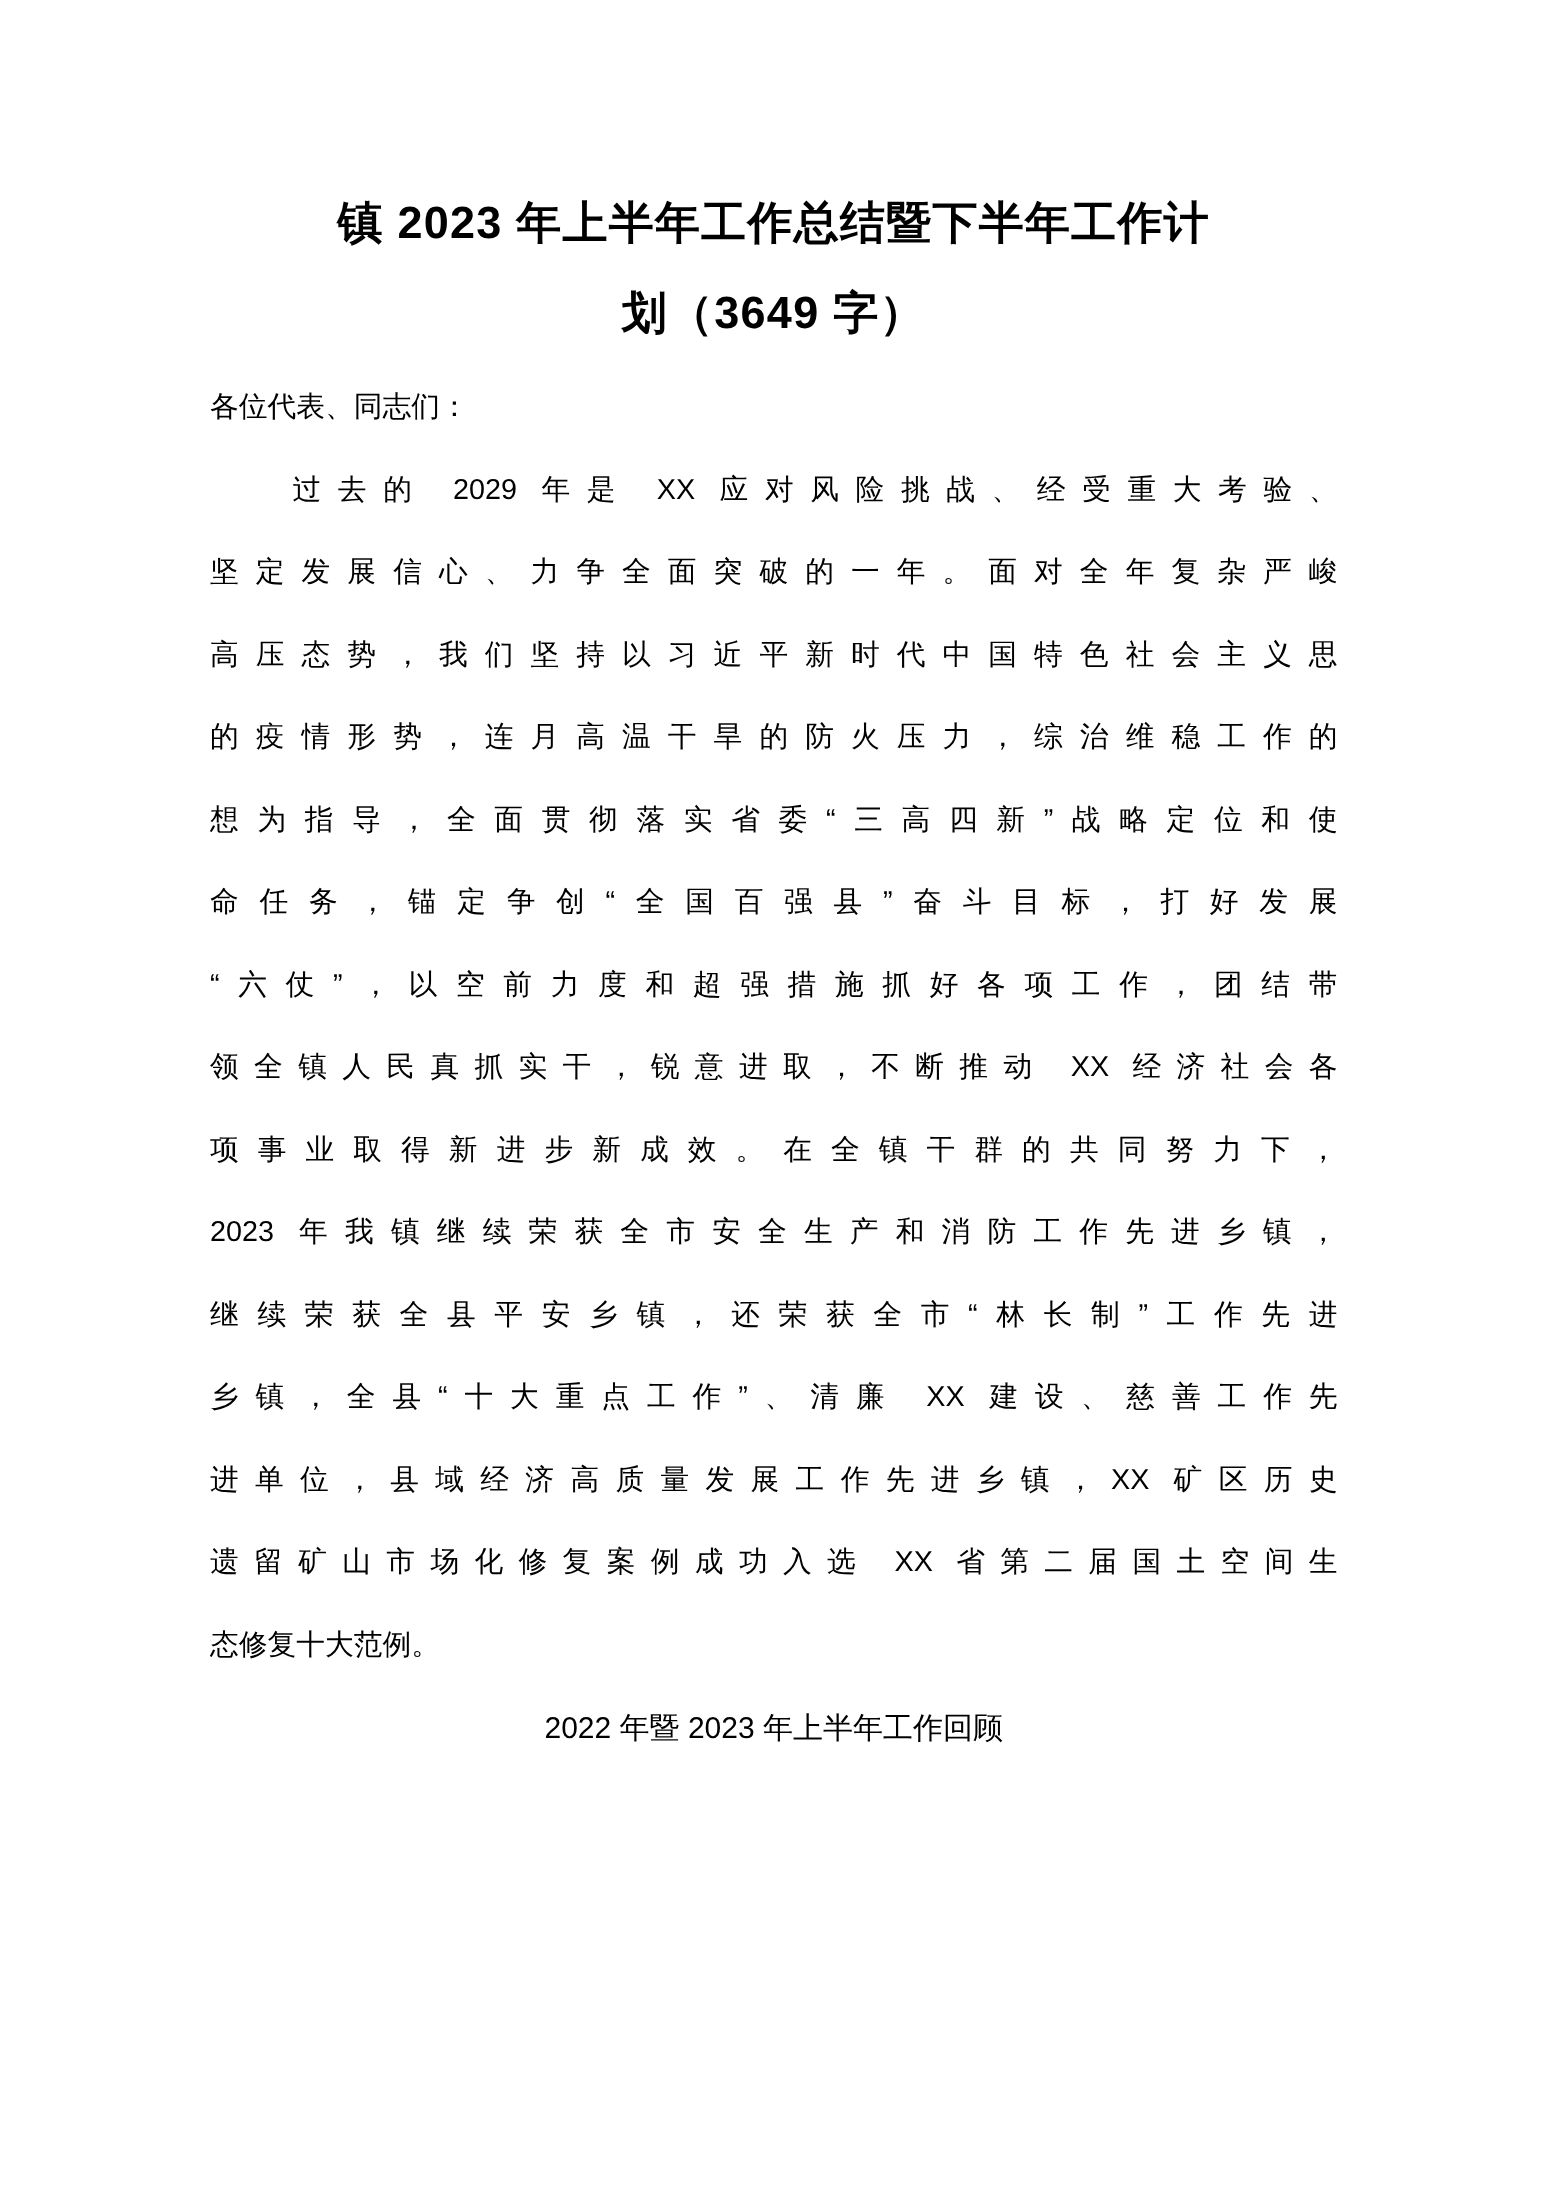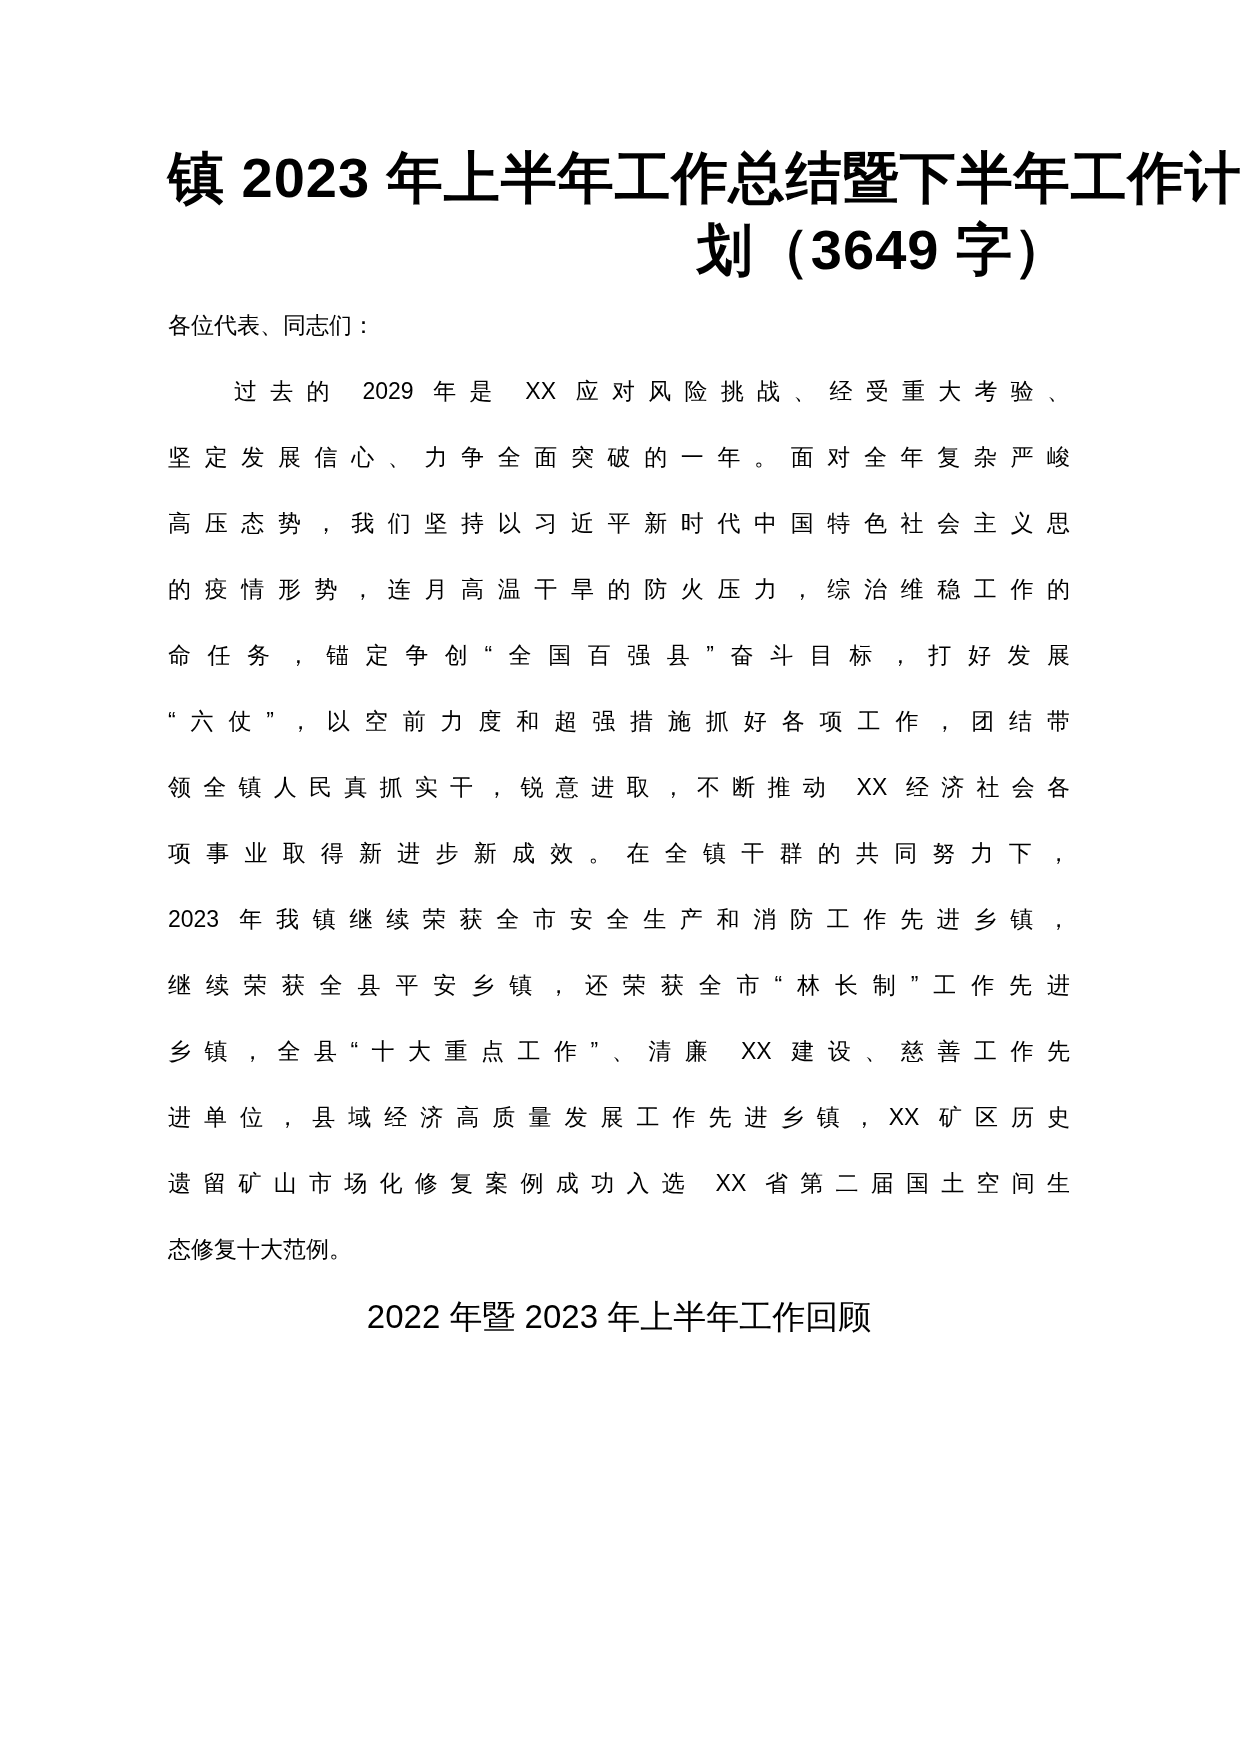--- a/index.html
+++ b/index.html
@@ -22,11 +22,11 @@
     width: 100%;
   }
   .title-line {
-    font-size: 56px;
+    font-size: 36px;
     font-weight: bold;
     line-height: 72px;
     letter-spacing: 1px;
-    text-align: right;
+    text-align: center;
     white-space: nowrap;
   }
   .doc-title { margin-bottom: 6px; }

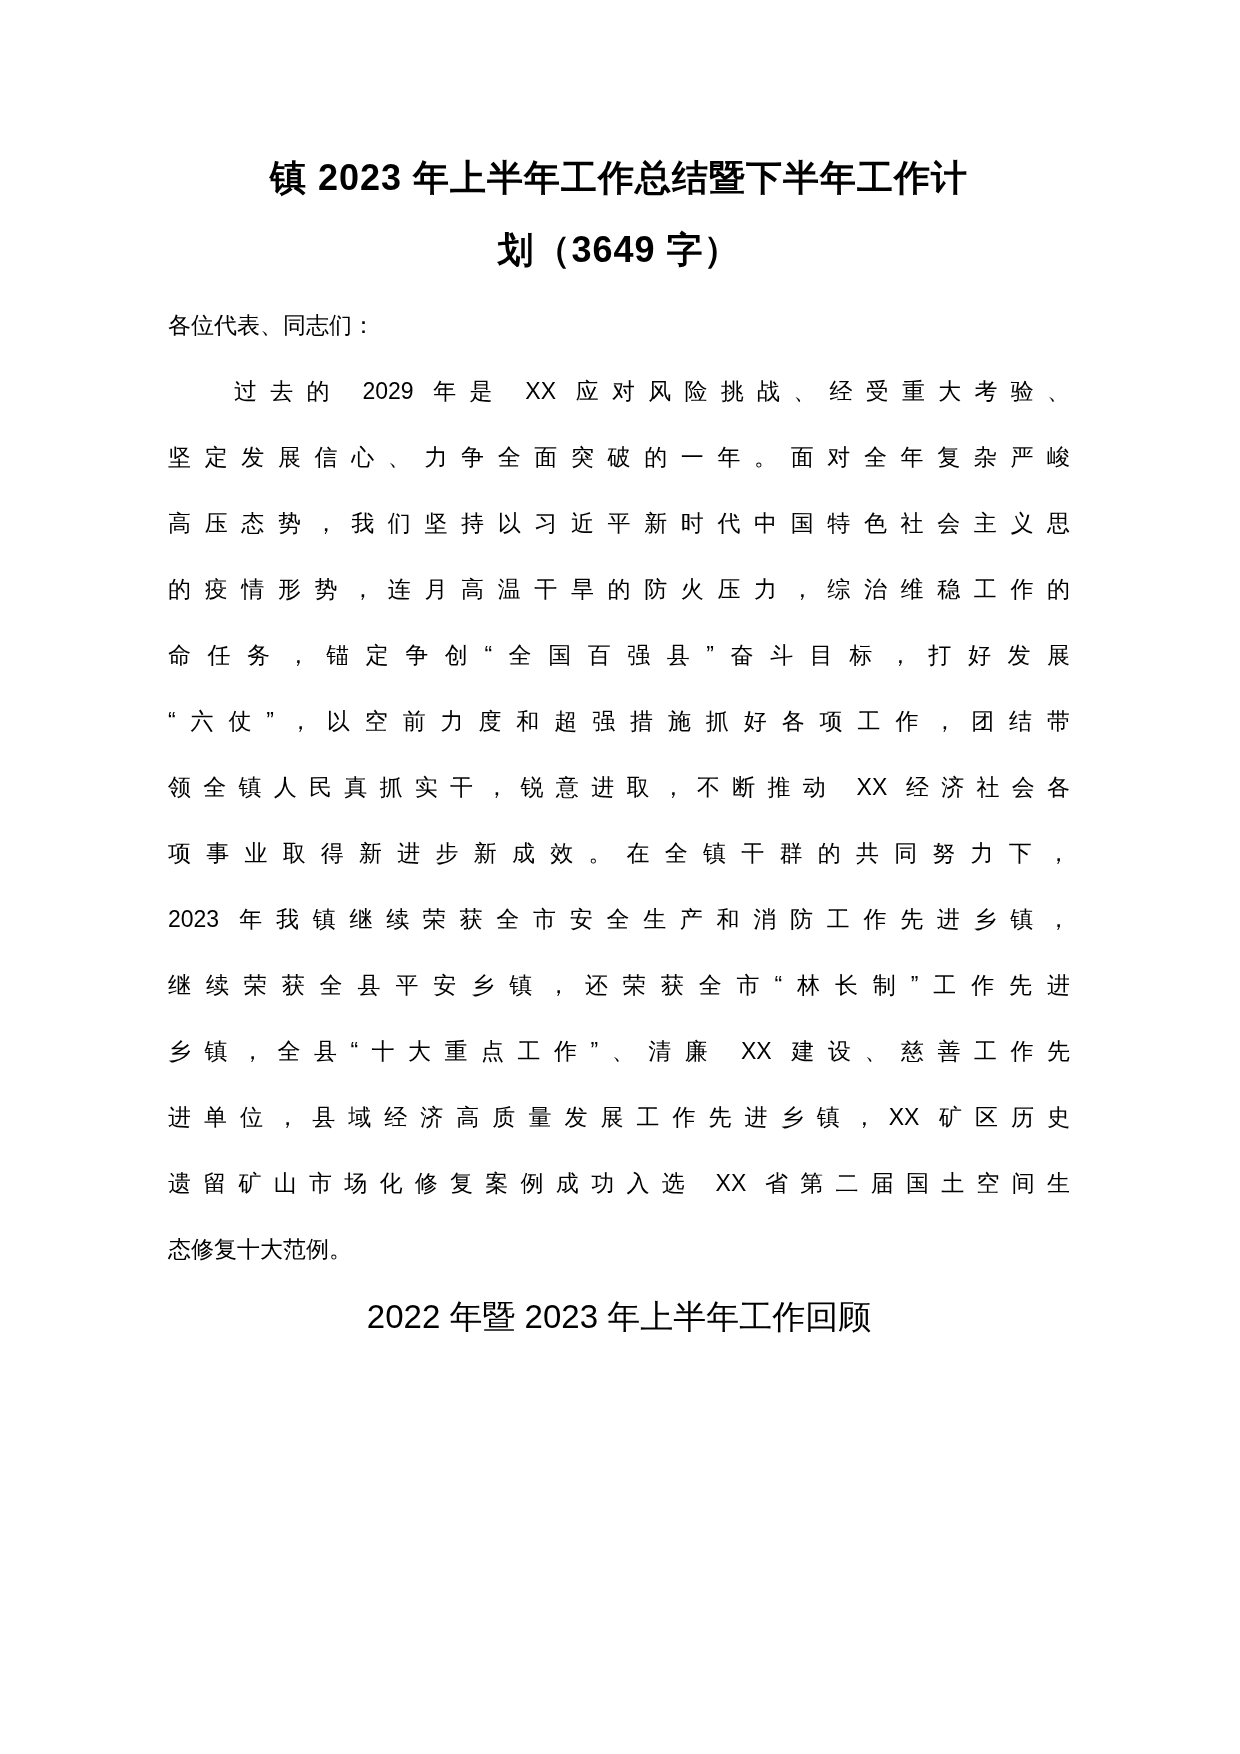--- a/index.html
+++ b/index.html
@@ -69,6 +69,7 @@
       <div class="line">坚定发展信心、力争全面突破的一年。面对全年复杂严峻</div>
       <div class="line">高压态势，我们坚持以习近平新时代中国特色社会主义思</div>
       <div class="line">的疫情形势，连月高温干旱的防火压力，综治维稳工作的</div>
+      <div class="line">想为指导，全面贯彻落实省委“三高四新”战略定位和使</div>
       <div class="line">命任务，锚定争创“全国百强县”奋斗目标，打好发展</div>
       <div class="line">“六仗”，以空前力度和超强措施抓好各项工作，团结带</div>
       <div class="line">领全镇人民真抓实干，锐意进取，不断推动 XX 经济社会各</div>

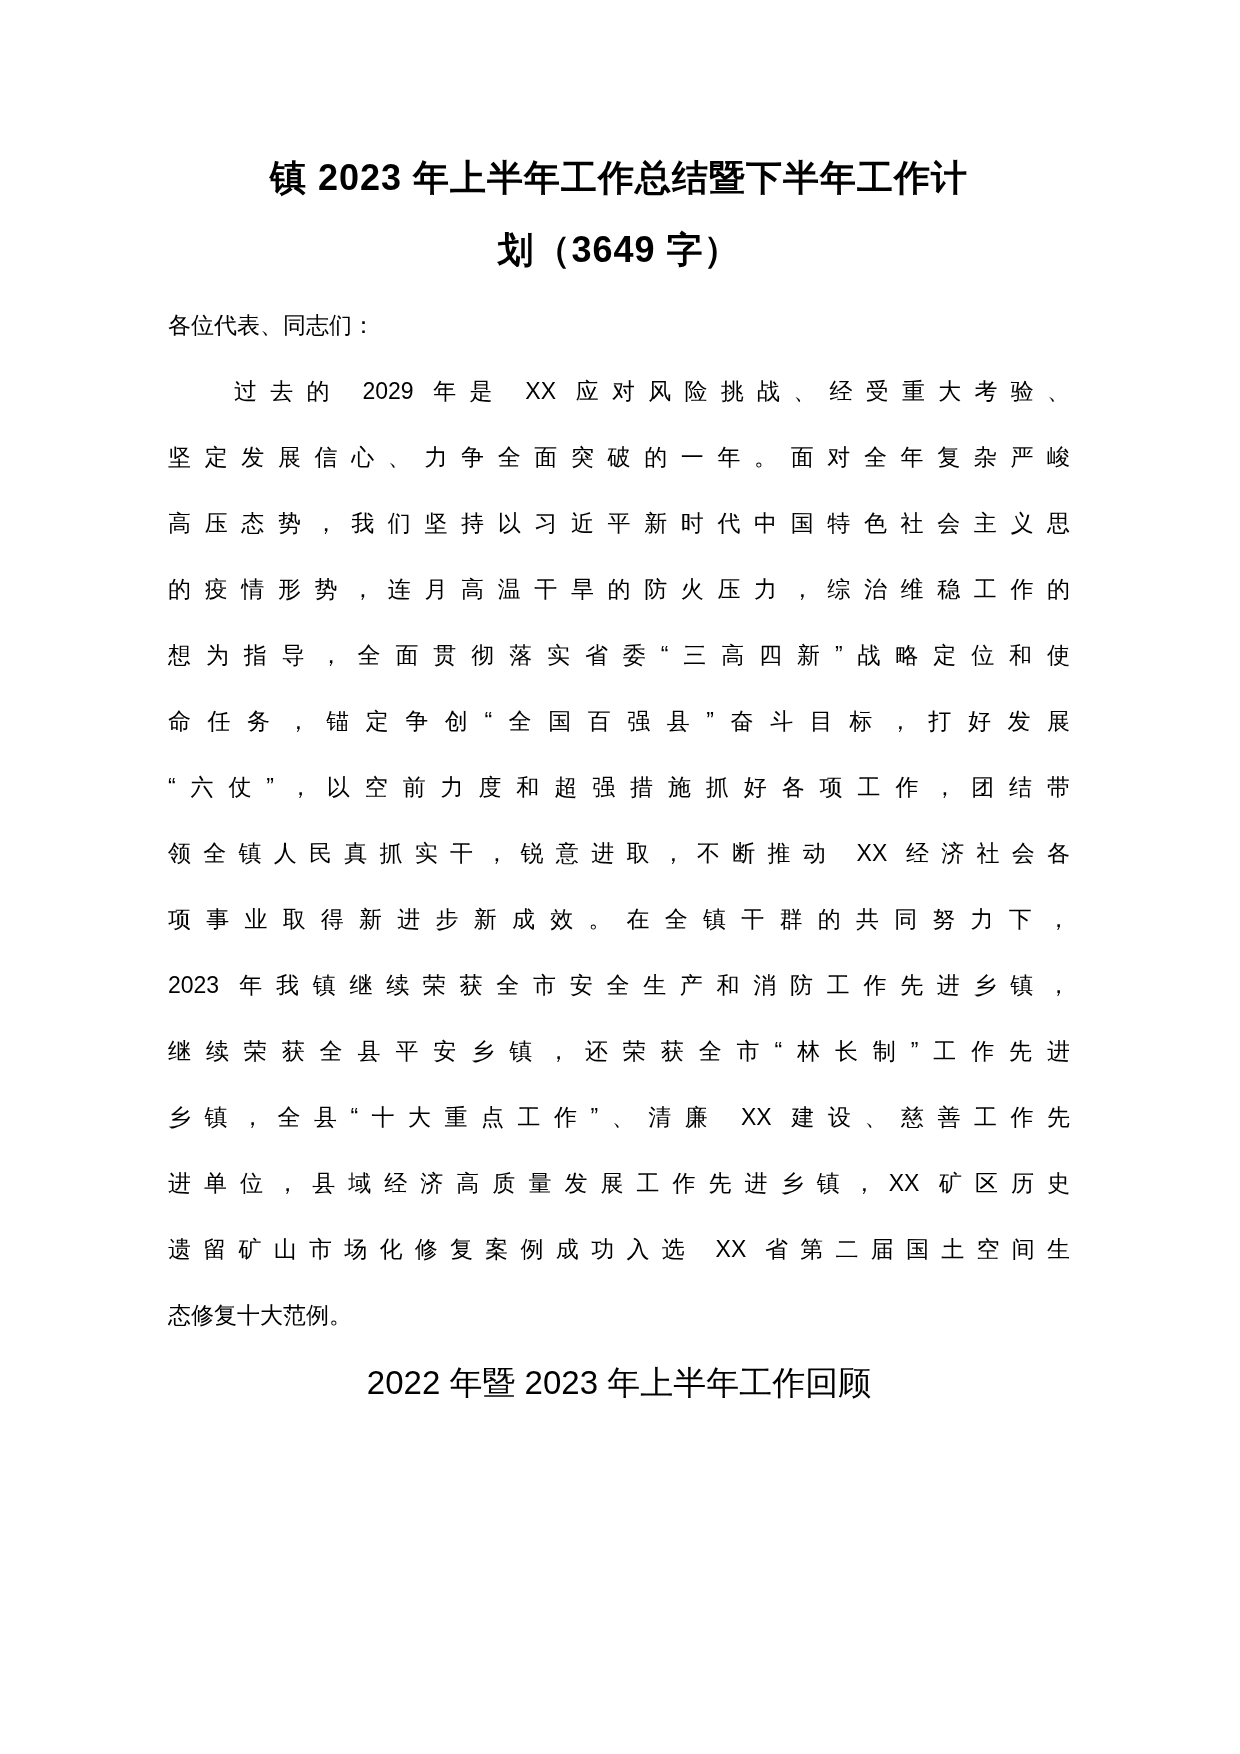--- a/index.html
+++ b/index.html
@@ -43,7 +43,7 @@
   }
   .line.indent { text-indent: 66px; }
   .section-heading {
-    font-size: 33px;
+    font-size: 24px;
     line-height: 66px;
     text-align: right;
     text-align-last: center;

